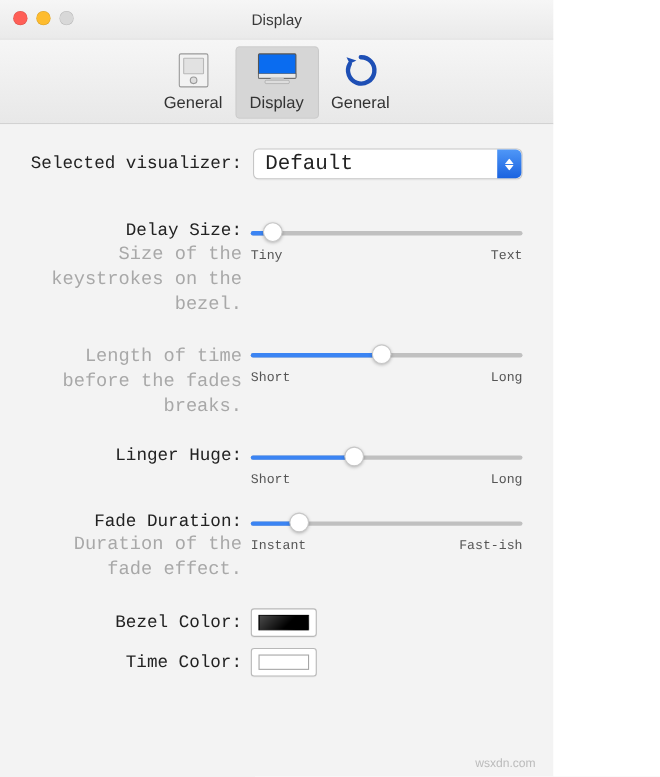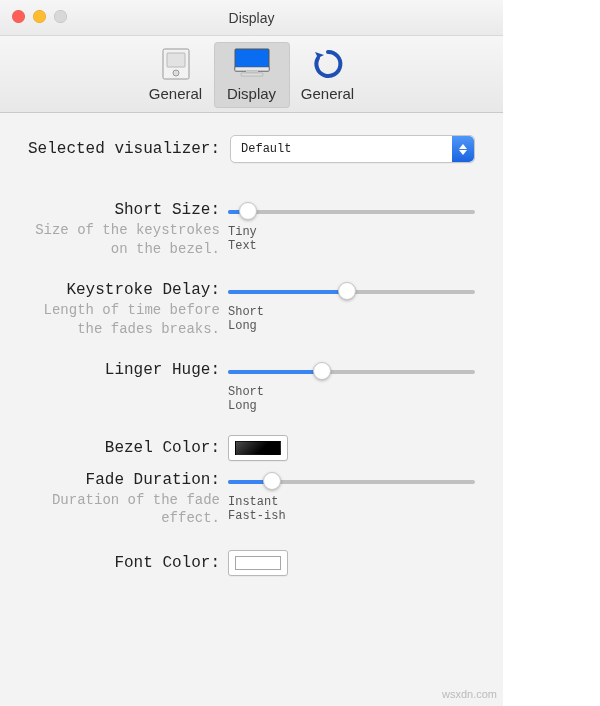--- a/index.html
+++ b/index.html
@@ -75,7 +75,7 @@
       position: relative;
       box-shadow: 0 1px 0 rgba(0,0,0,0.03);
     }
-    .select-value { font-size: 12px; color: #222; }
+    .select-value { font-size: 19px; color: #222; }
     .select-arrows {
       position: absolute; right: 0; top: 0; bottom: 0;
       width: 22px;

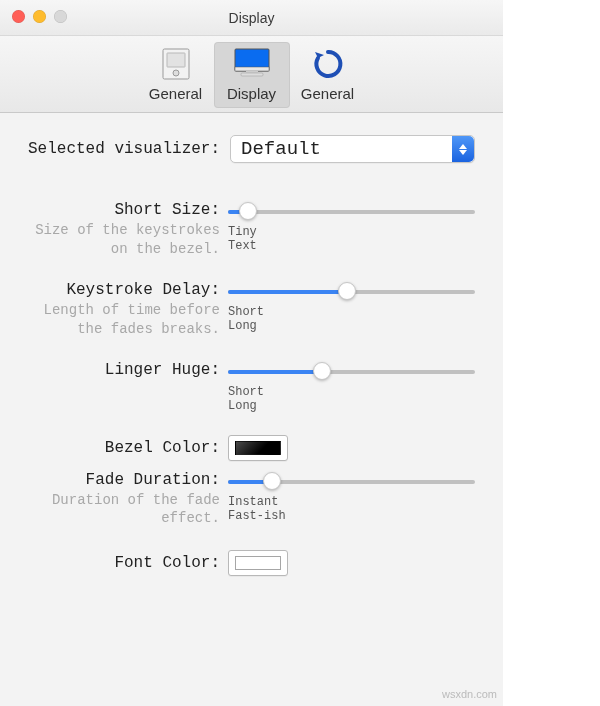--- a/index.html
+++ b/index.html
@@ -205,7 +205,7 @@
 
       <div class="setting-row">
         <div class="setting-left">
-          <div class="setting-label">Short Size:</div>
+          <div class="setting-label">Delay Size:</div>
           <div class="setting-help">Size of the keystrokes on the bezel.</div>
         </div>
         <div class="setting-right">

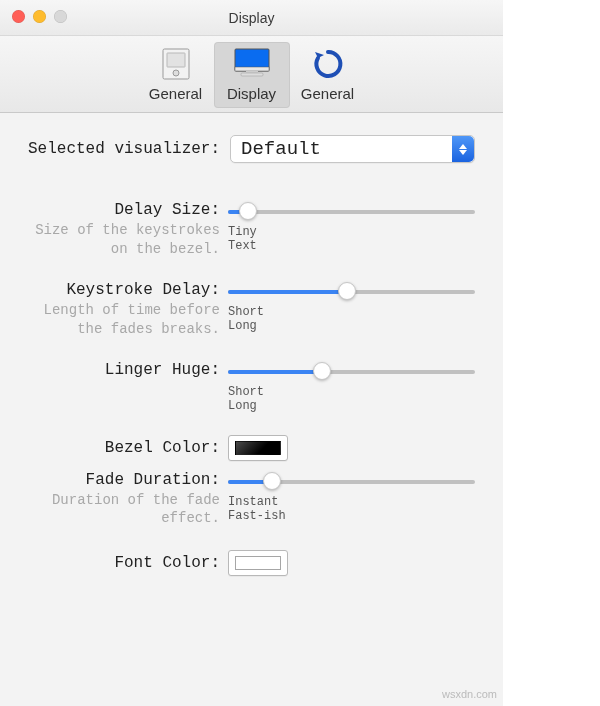--- a/index.html
+++ b/index.html
@@ -91,7 +91,7 @@
     .setting-row.compact { margin-bottom: 10px; align-items: center; }
     .setting-left { width: 200px; text-align: right; padding-right: 8px; }
     .setting-label { font-size: 16px; color: #222; }
-    .setting-help { font-size: 14px; color: #a8a8a8; line-height: 1.35; margin-top: 2px;}
+    .setting-help { font-size: 17px; color: #a8a8a8; line-height: 1.35; margin-top: 2px;}
     .setting-right { flex: 1; }
     .slider-wrap { position: relative; height: 18px; margin-top: 2px; }
     .slider-track {

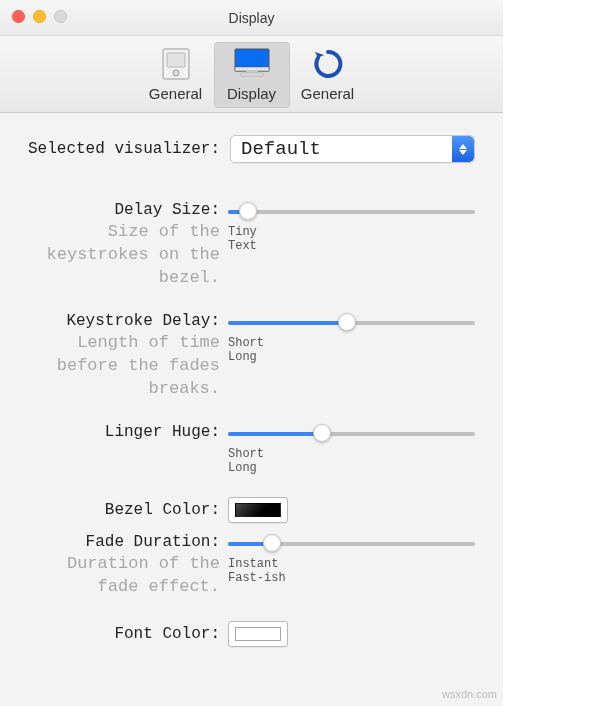--- a/index.html
+++ b/index.html
@@ -109,7 +109,7 @@
       box-shadow: 0 1px 3px rgba(0,0,0,0.25);
       transform: translateX(-50%);
     }
-    .slider-labels { display:flex; justify-content: space-between; font-size: 12px; color:#555; margin-top: 4px; flex-direction: column;}
+    .slider-labels { display:flex; justify-content: space-between; font-size: 12px; color:#555; margin-top: 4px;}
     .color-well {
       width: 60px; height: 26px;
       background: #fff;

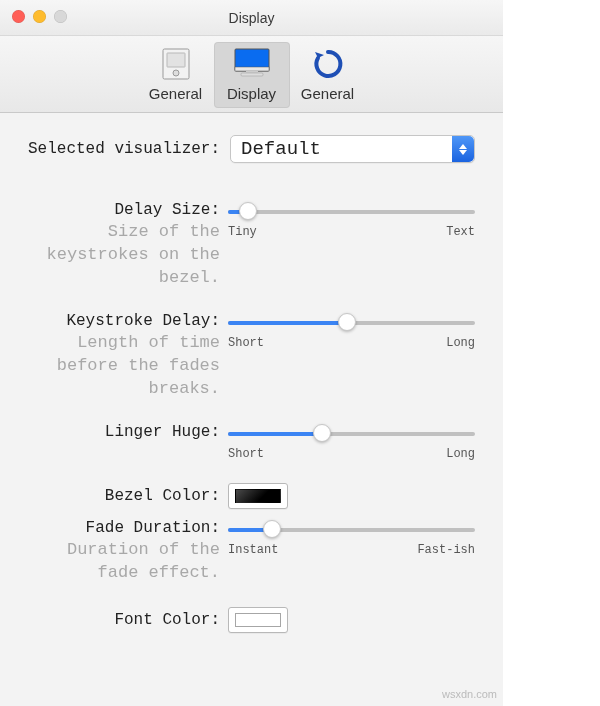--- a/index.html
+++ b/index.html
@@ -223,7 +223,6 @@
 
       <div class="setting-row">
         <div class="setting-left">
-          <div class="setting-label">Keystroke Delay:</div>
           <div class="setting-help">Length of time before the fades breaks.</div>
         </div>
         <div class="setting-right">

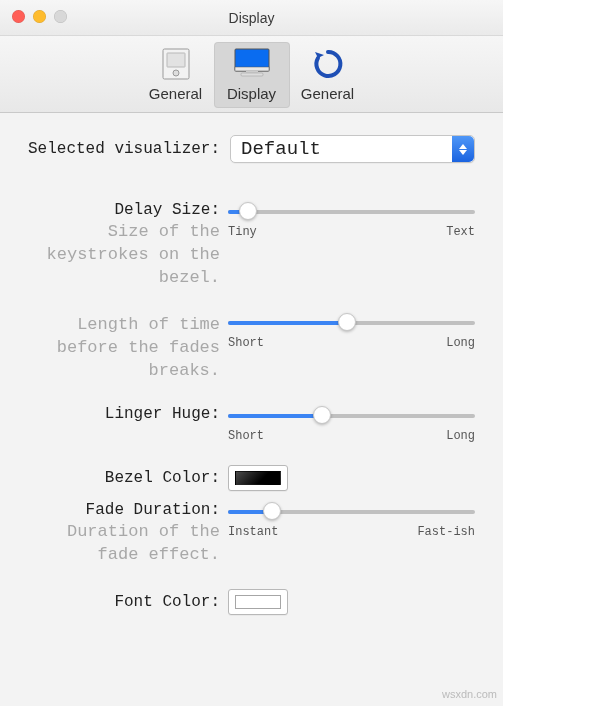--- a/index.html
+++ b/index.html
@@ -255,17 +255,6 @@
         </div>
       </div>
 
-      <div class="setting-row compact">
-        <div class="setting-left">
-          <div class="setting-label">Bezel Color:</div>
-        </div>
-        <div class="setting-right">
-          <div class="color-well">
-            <div class="swatch black"></div>
-          </div>
-        </div>
-      </div>
-
       <div class="setting-row">
         <div class="setting-left">
           <div class="setting-label">Fade Duration:</div>
@@ -286,6 +275,17 @@
 
       <div class="setting-row compact">
         <div class="setting-left">
+          <div class="setting-label">Bezel Color:</div>
+        </div>
+        <div class="setting-right">
+          <div class="color-well">
+            <div class="swatch black"></div>
+          </div>
+        </div>
+      </div>
+
+      <div class="setting-row compact">
+        <div class="setting-left">
           <div class="setting-label">Font Color:</div>
         </div>
         <div class="setting-right">

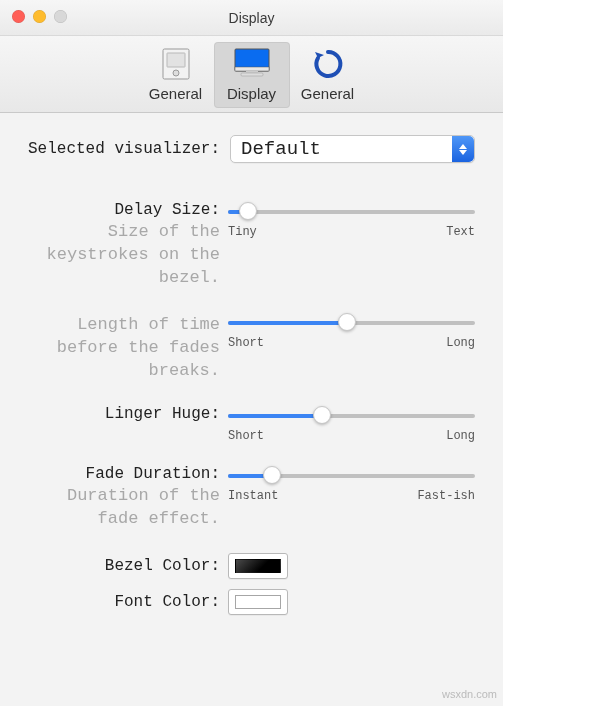--- a/index.html
+++ b/index.html
@@ -286,7 +286,7 @@
 
       <div class="setting-row compact">
         <div class="setting-left">
-          <div class="setting-label">Font Color:</div>
+          <div class="setting-label">Time Color:</div>
         </div>
         <div class="setting-right">
           <div class="color-well">

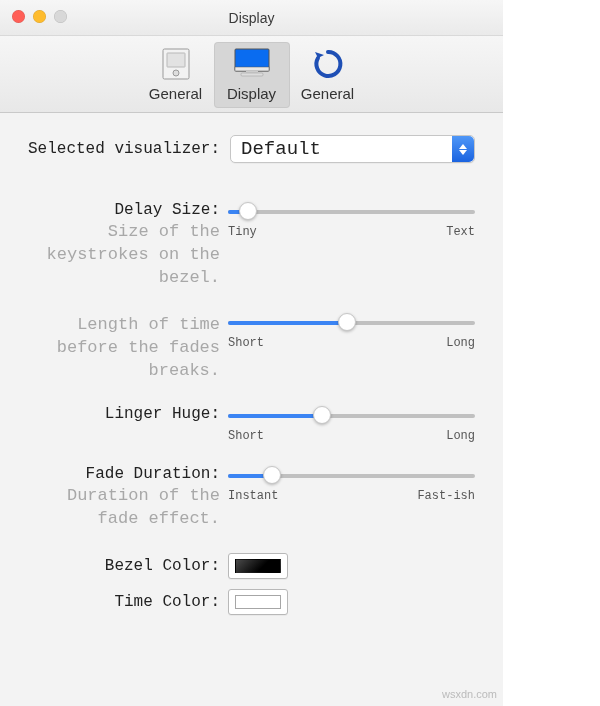--- a/index.html
+++ b/index.html
@@ -132,7 +132,7 @@
     .chk svg { display:block;}
     .chk-label { font-size: 15px; color: #222; }
     .watermark {
-      position: absolute; right: 6px; bottom: 6px;
+      position: absolute; right: 16px; bottom: 6px;
       font-size: 11px; color: #bbb;
     }
     .rel { position: relative; }

